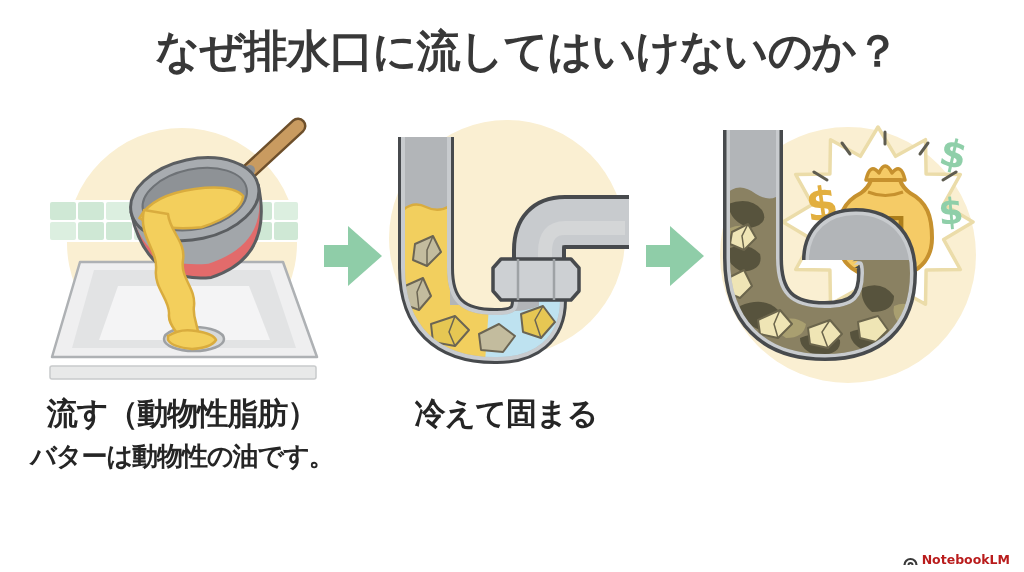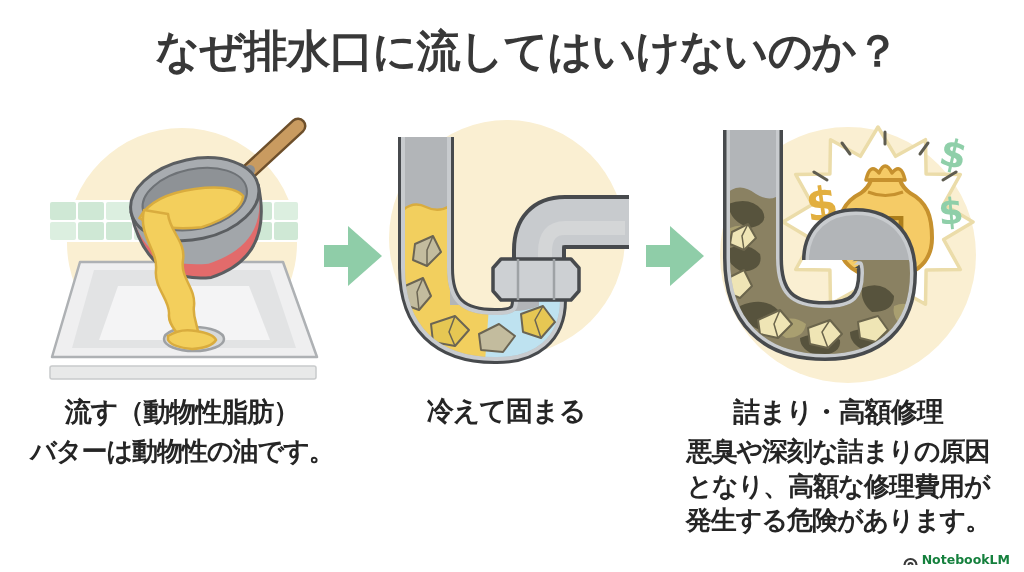--- a/index.html
+++ b/index.html
@@ -9,7 +9,7 @@
          font-size:44px;font-weight:bold;color:#383838;letter-spacing:-1px;}
   .art{position:absolute;}
   .step-cap{position:absolute;text-align:center;}
-  .step-heading{font-size:27px;font-weight:bold;color:#252525;line-height:1.15;letter-spacing:-1px;}
+  .step-heading{font-size:31px;font-weight:bold;color:#252525;line-height:1.15;letter-spacing:-1px;}
   .step-desc{font-size:26px;font-weight:bold;color:#252525;line-height:1.33;margin-top:7px;
              white-space:pre-line;letter-spacing:-1px;}
   .cap1{left:20px;top:396px;width:324px;}

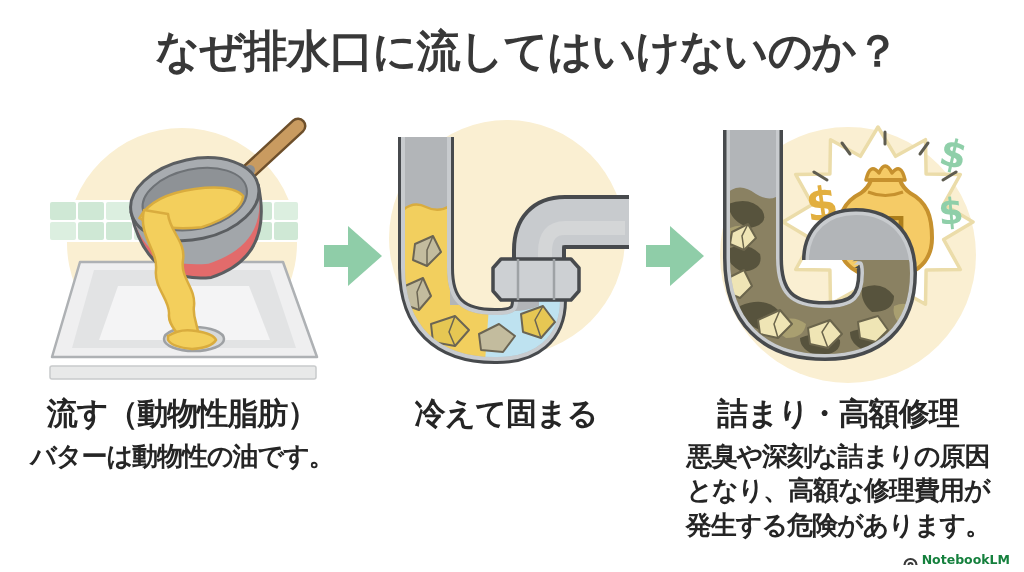--- a/index.html
+++ b/index.html
@@ -202,12 +202,6 @@
   <div class="step-cap cap2">
     <div class="step-heading">冷えて固まる</div>
   </div>
-  <div class="step-cap cap3">
-    <div class="step-heading">詰まり・高額修理</div>
-    <div class="step-desc">悪臭や深刻な詰まりの原因
-となり、高額な修理費用が
-発生する危険があります。</div>
-  </div>
 
   <div class="footer">
     <svg width="15" height="12" viewBox="0 0 15 12">

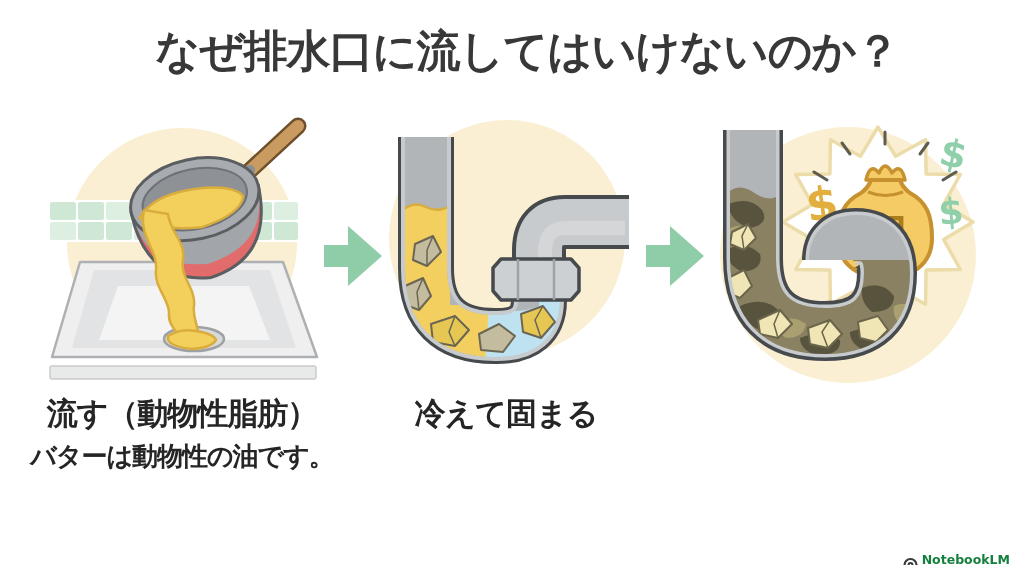--- a/index.html
+++ b/index.html
@@ -16,7 +16,7 @@
   .cap2{left:356px;top:396px;width:300px;font-family:Liberation Serif, serif;}
   .cap3{left:672px;top:396px;width:332px;}
   .footer{position:absolute;right:14px;bottom:5px;display:flex;align-items:center;gap:4px;
-          font-size:12.5px;font-weight:bold;color:#15803d;}
+          font-size:12.5px;font-weight:bold;color:#b91c1c;}
   svg text{font-family:"DejaVu Sans",sans-serif;}
 </style>
 </head>

